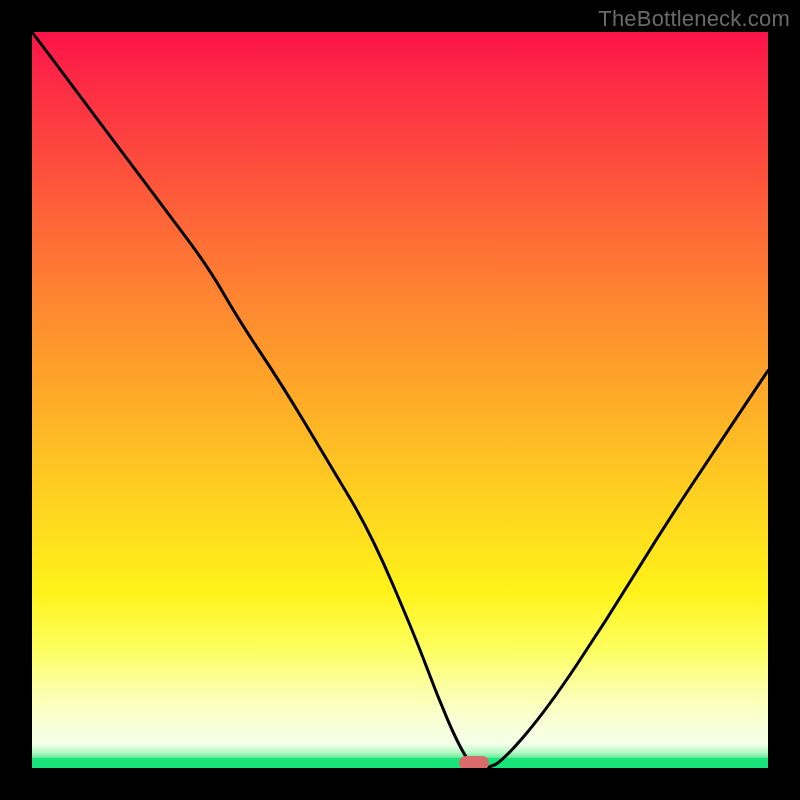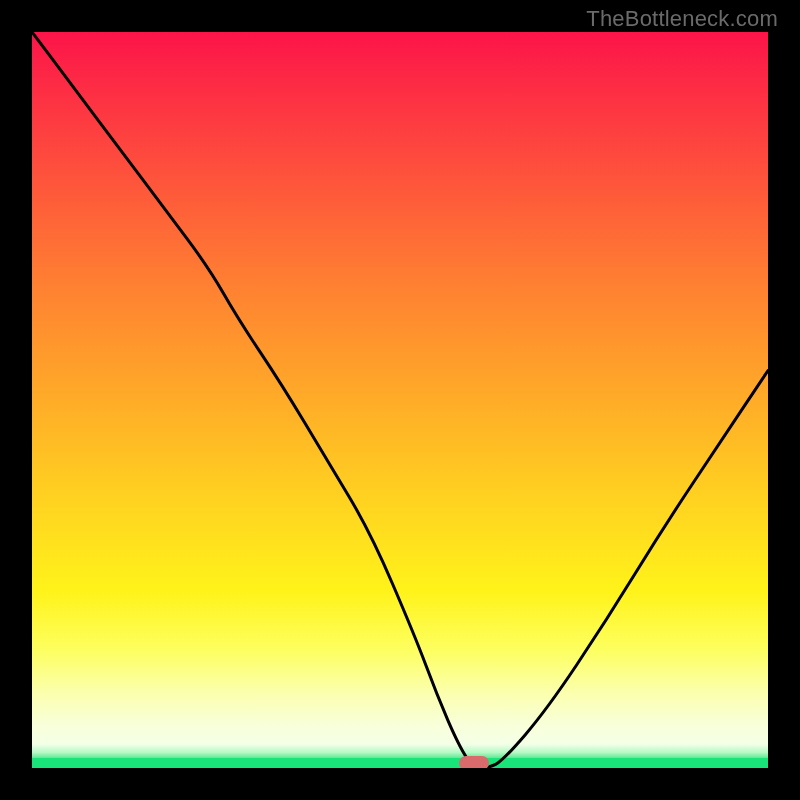--- a/index.html
+++ b/index.html
@@ -20,7 +20,7 @@
   .watermark {
     position: absolute;
     top: 6px;
-    right: 22px;
+    right: 10px;
     color: #6a6a6a;
     font-size: 22px;
     letter-spacing: 0.2px;

